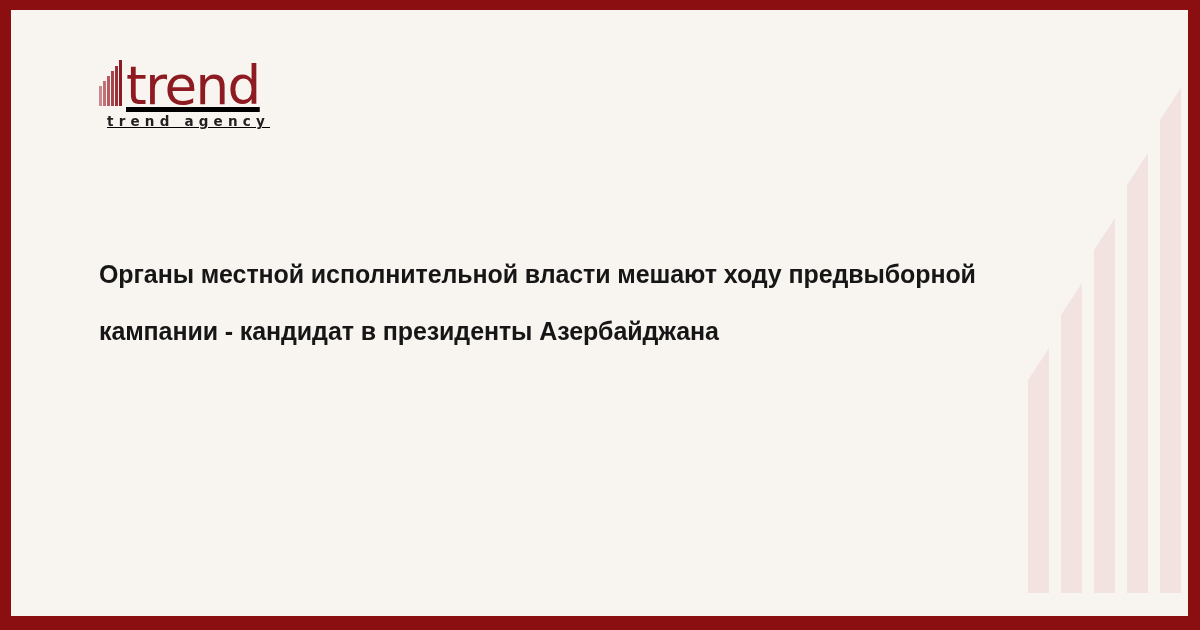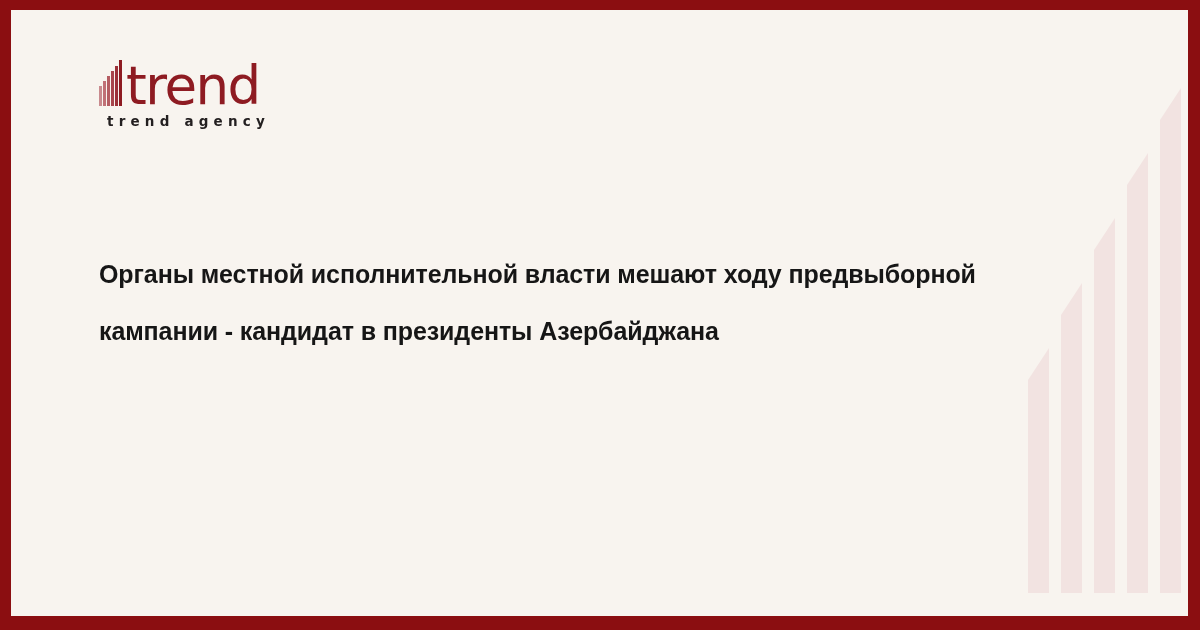--- a/index.html
+++ b/index.html
@@ -56,6 +56,7 @@
     top: 40px;
     width: 260px;
     height: 90px;
+    text-decoration: underline;
   }
   .logo-row {
     position: relative;

